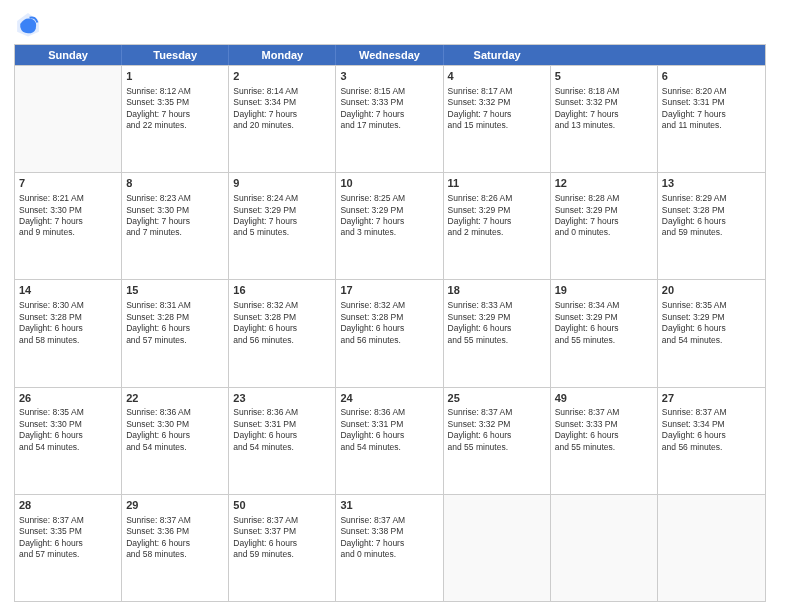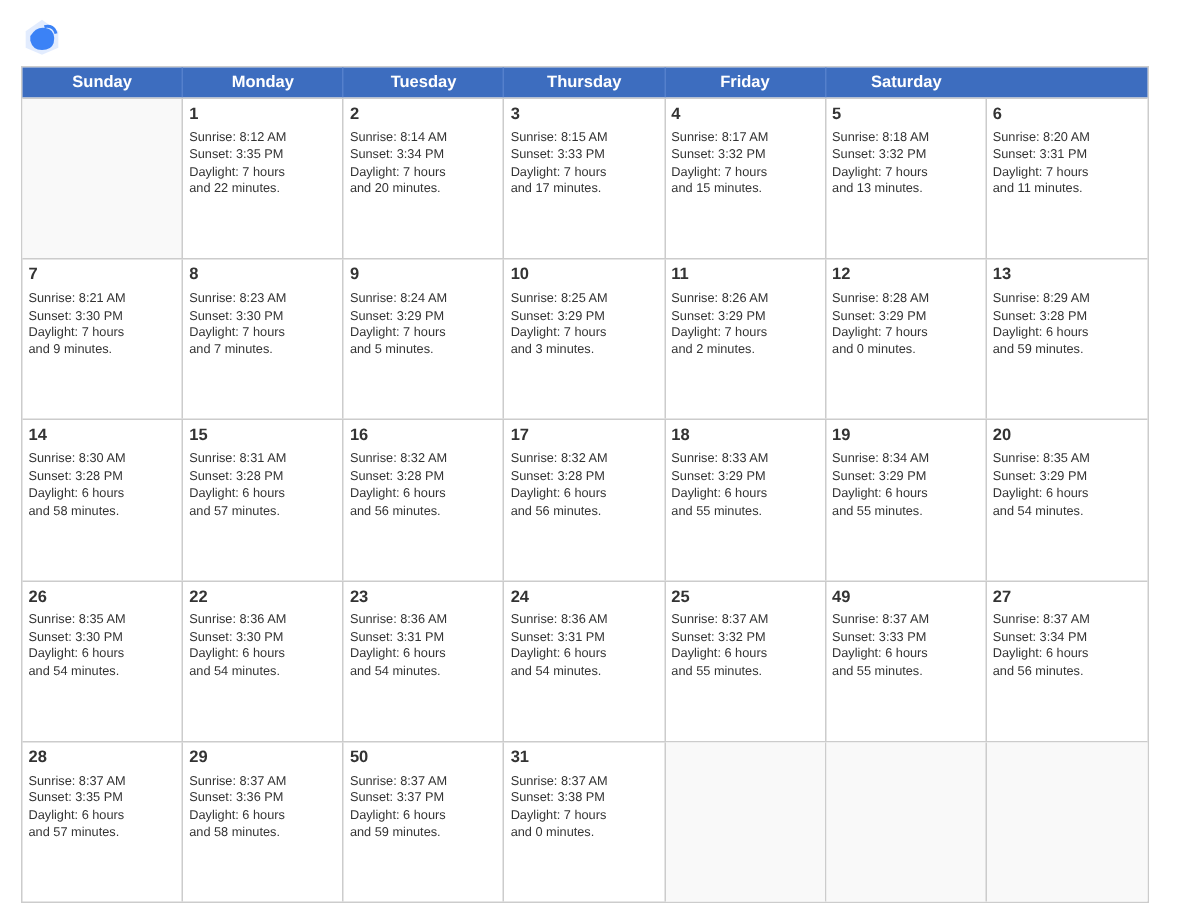--- a/index.html
+++ b/index.html
@@ -134,8 +134,8 @@
   <div class="calendar">
     <div class="cal-header" id="cal-header-row">
         <div class="cal-header-cell">Sunday</div>
+        <div class="cal-header-cell">Tuesday</div>
         <div class="cal-header-cell">Monday</div>
-        <div class="cal-header-cell">Tuesday</div>
         <div class="cal-header-cell">Thursday</div>
         <div class="cal-header-cell">Friday</div>
         <div class="cal-header-cell">Saturday</div>

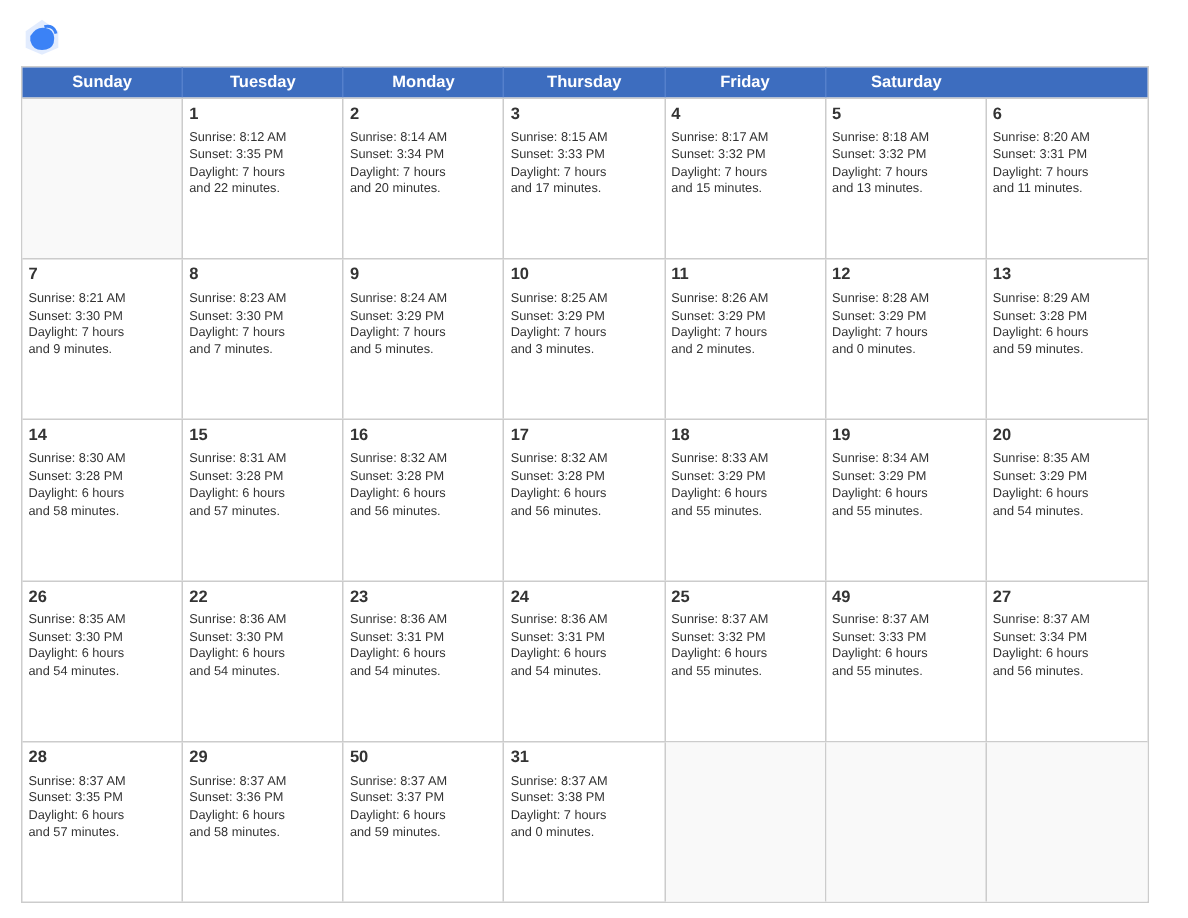--- a/index.html
+++ b/index.html
@@ -136,7 +136,7 @@
         <div class="cal-header-cell">Sunday</div>
         <div class="cal-header-cell">Tuesday</div>
         <div class="cal-header-cell">Monday</div>
-        <div class="cal-header-cell">Thursday</div>
+        <div class="cal-header-cell">Wednesday</div>
         <div class="cal-header-cell">Friday</div>
         <div class="cal-header-cell">Saturday</div>
       </div>

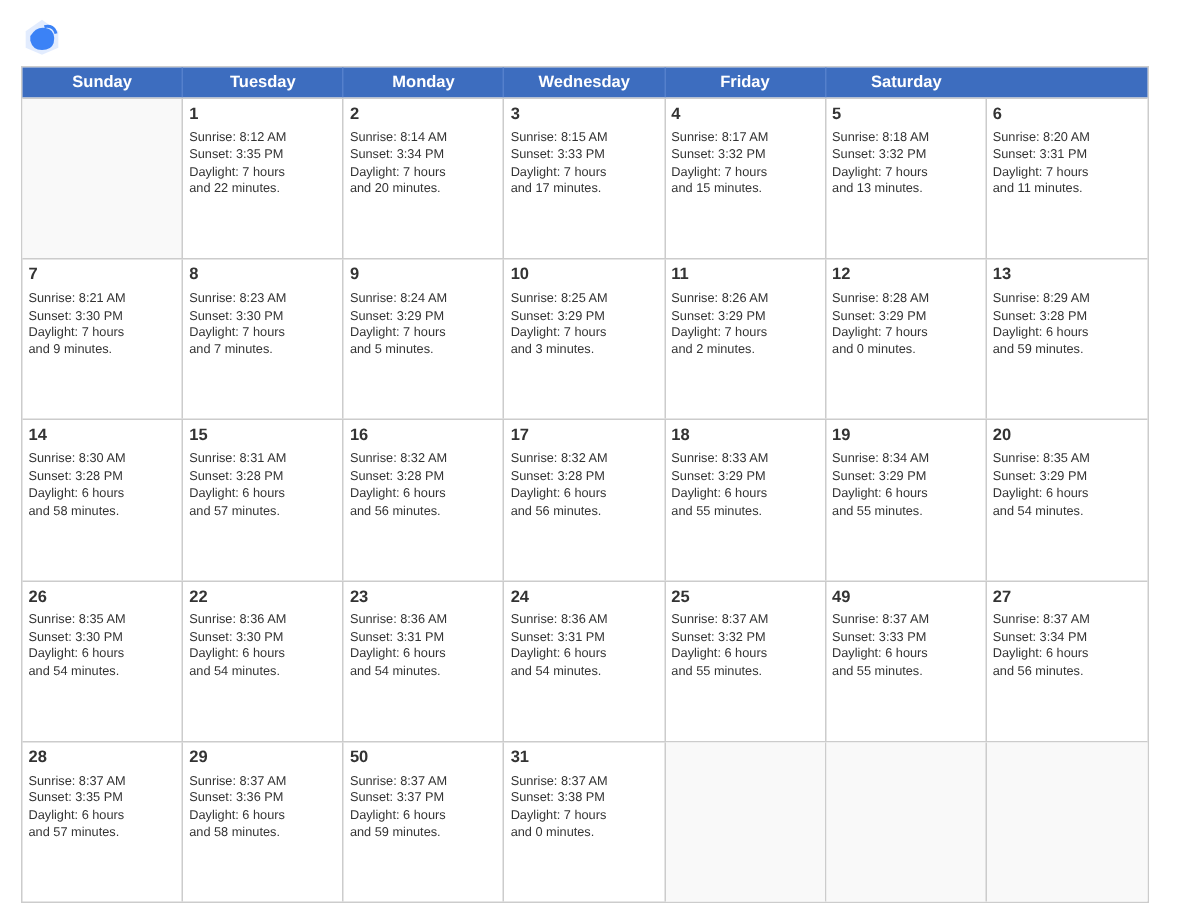--- a/index.html
+++ b/index.html
@@ -137,7 +137,6 @@
         <div class="cal-header-cell">Tuesday</div>
         <div class="cal-header-cell">Monday</div>
         <div class="cal-header-cell">Wednesday</div>
-        <div class="cal-header-cell">Friday</div>
         <div class="cal-header-cell">Saturday</div>
       </div>
     <div class="cal-body" id="cal-body">

